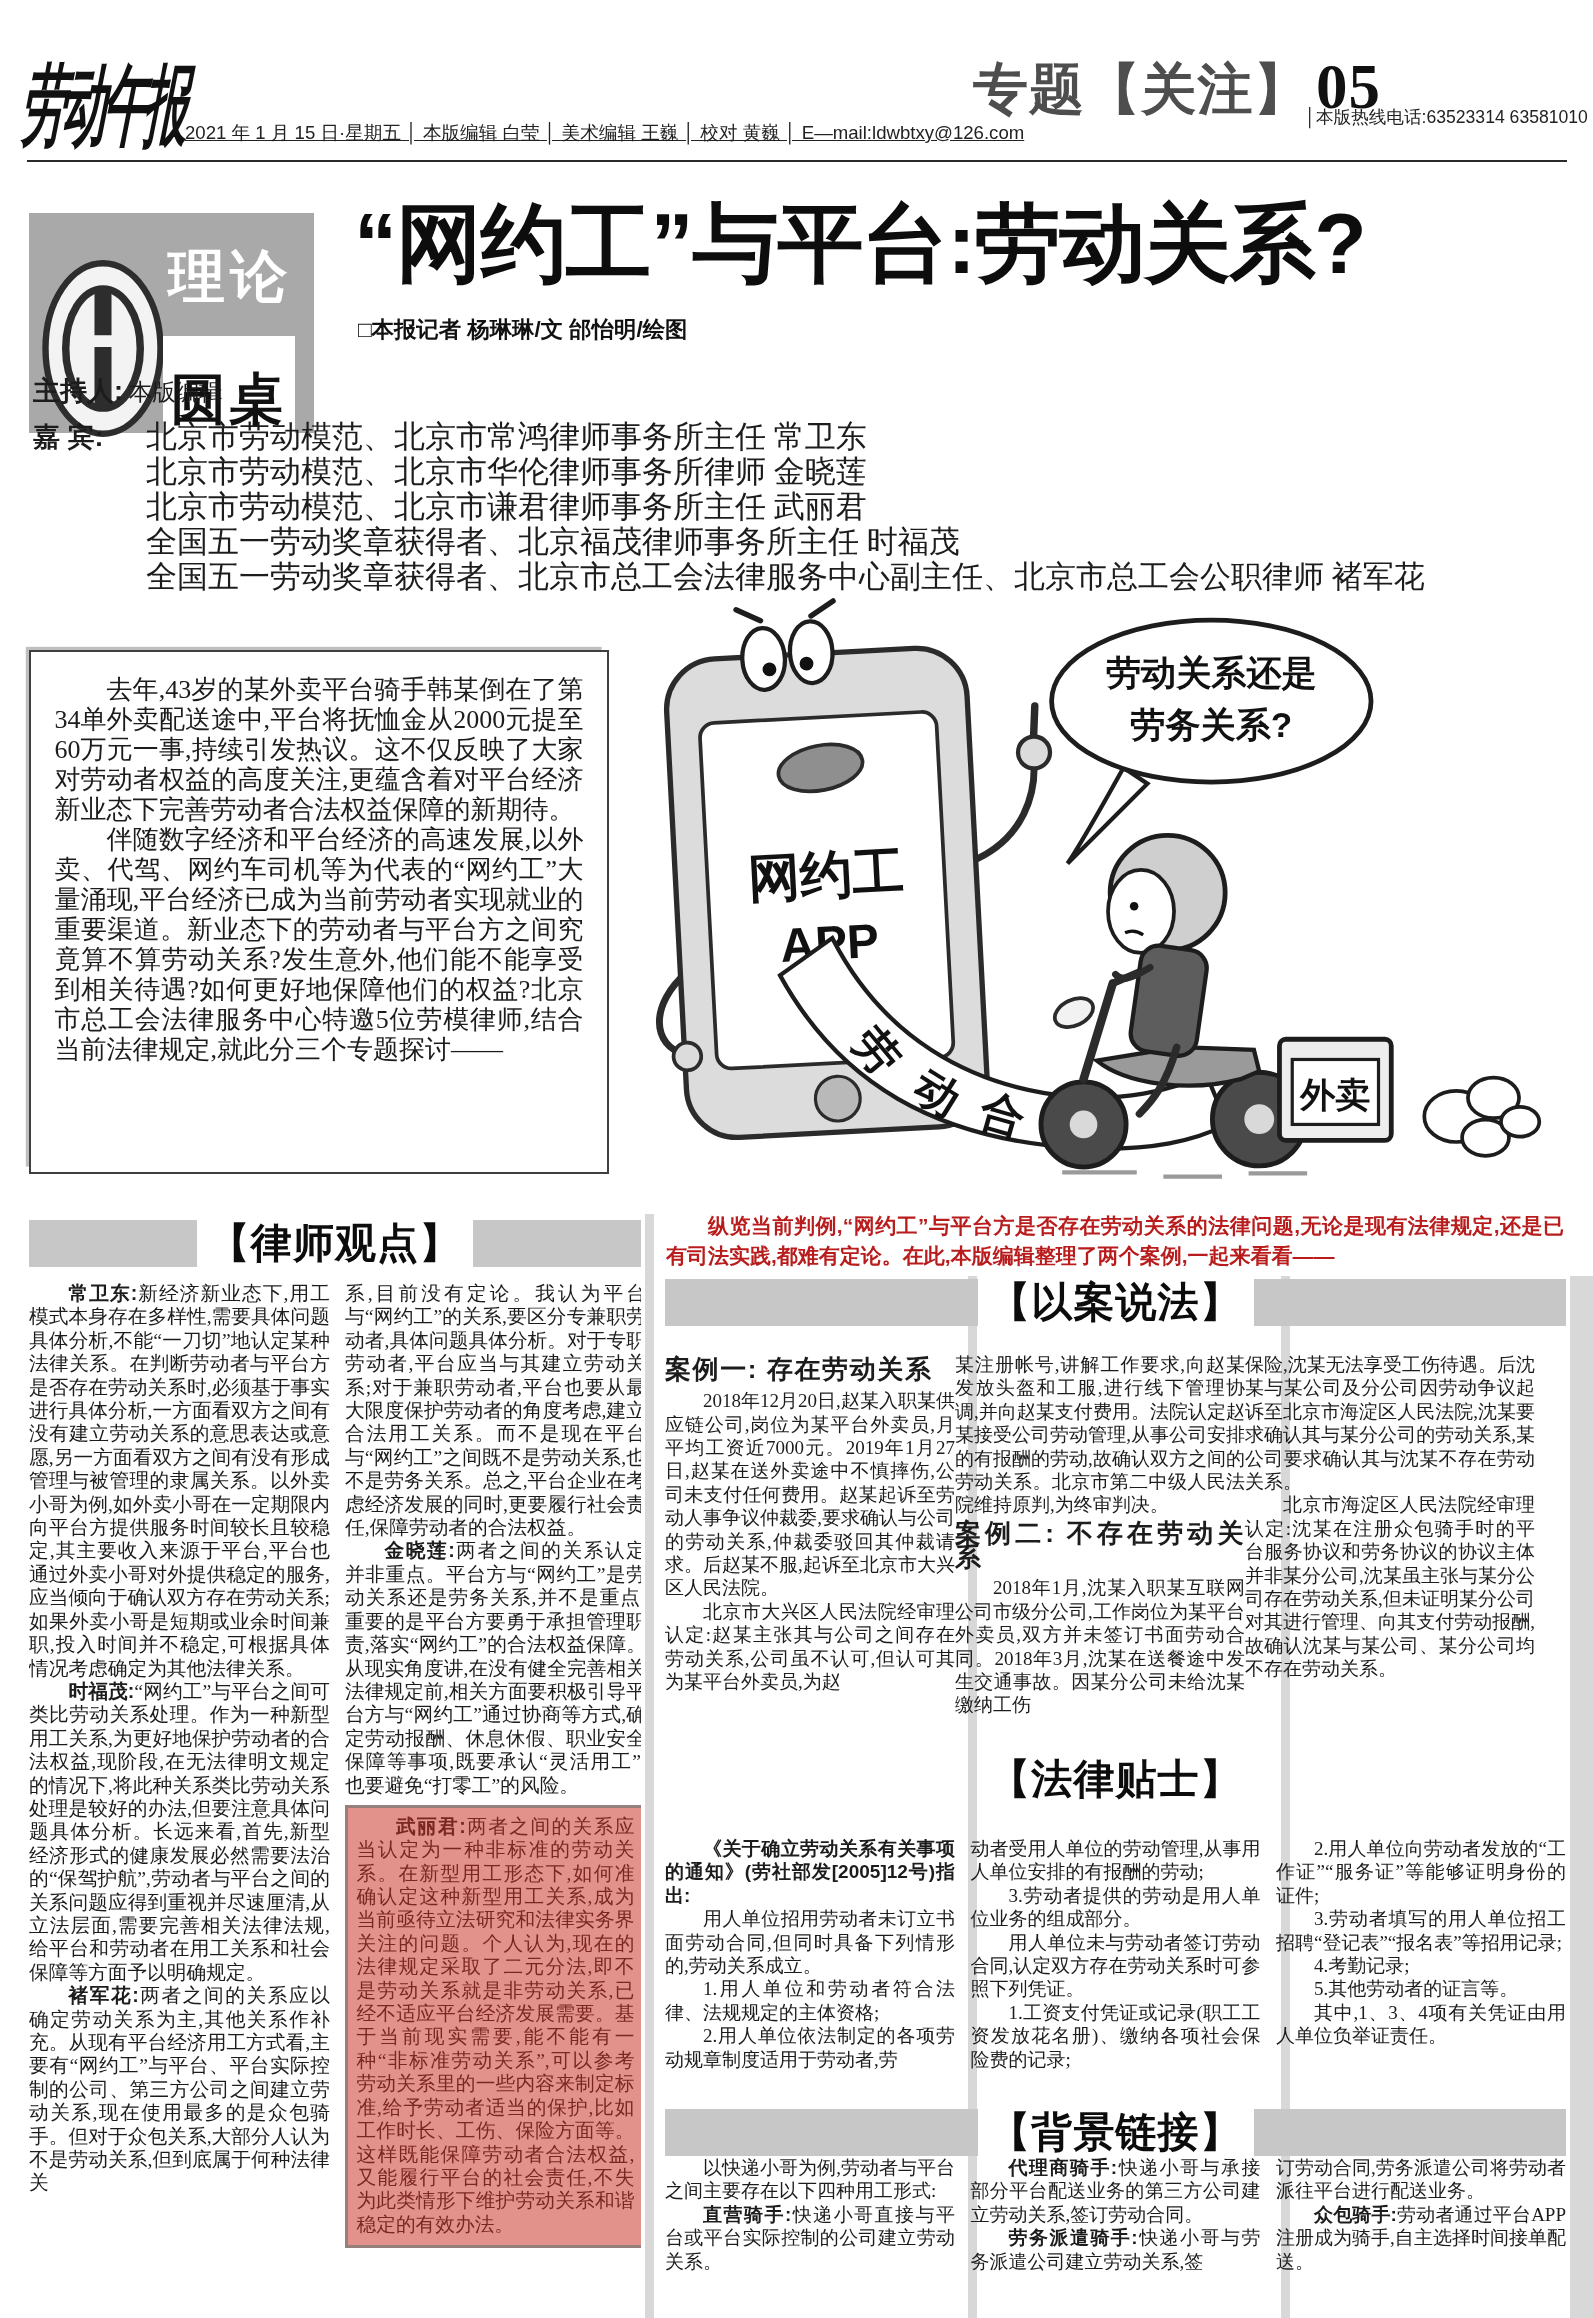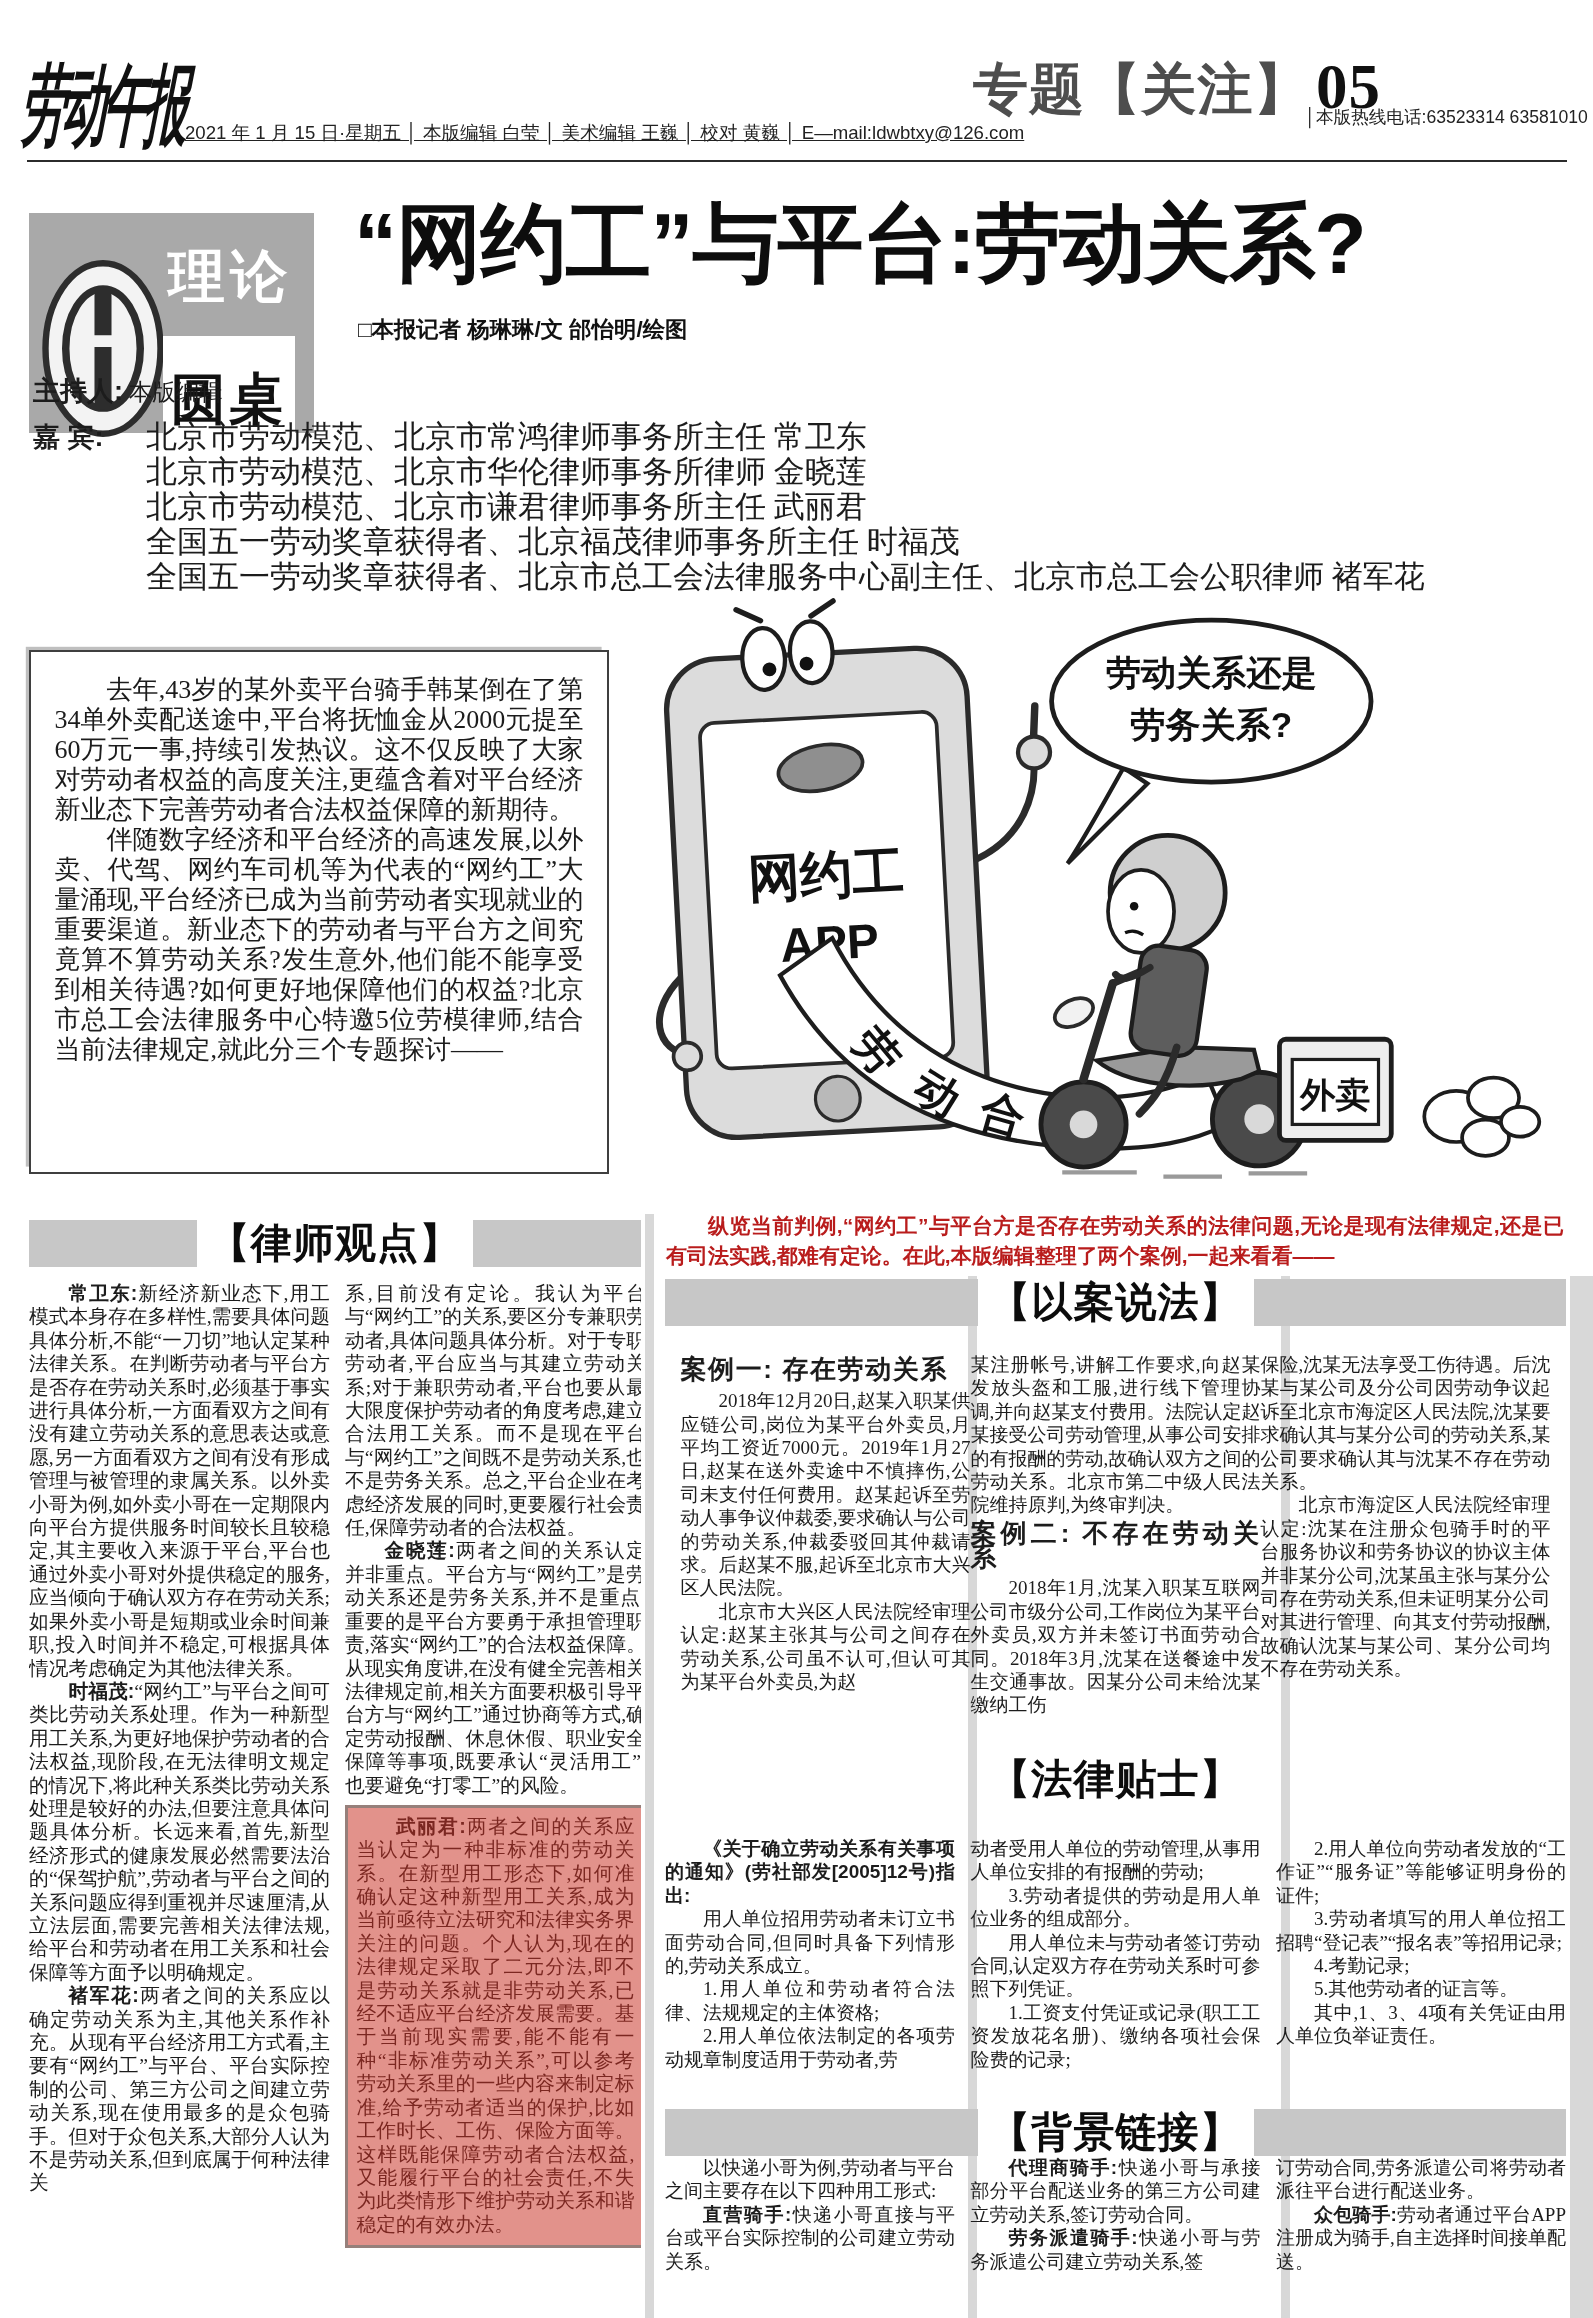--- a/index.html
+++ b/index.html
@@ -68,7 +68,7 @@
 
   #caseintro{left:666px;top:1211px;width:898px;font-size:21px;line-height:30px;
              text-align:justify;text-indent:2em;font-weight:bold;color:#b91c1c;}
-  #casecols{left:665px;top:1353px;width:901px;height:395px;display:flex;justify-content:center;overflow:hidden;}
+  #casecols{left:665px;top:1353px;width:901px;height:395px;display:flex;justify-content:flex-start;overflow:hidden;}
   #tipscols{left:665px;top:1837px;width:901px;height:263px;display:flex;justify-content:space-between;overflow:hidden;}
   #bgcols{left:665px;top:2156px;width:901px;height:163px;display:flex;justify-content:space-between;overflow:hidden;}
   .rcol{width:290px;flex:none;font-size:19px;line-height:23.4px;}

